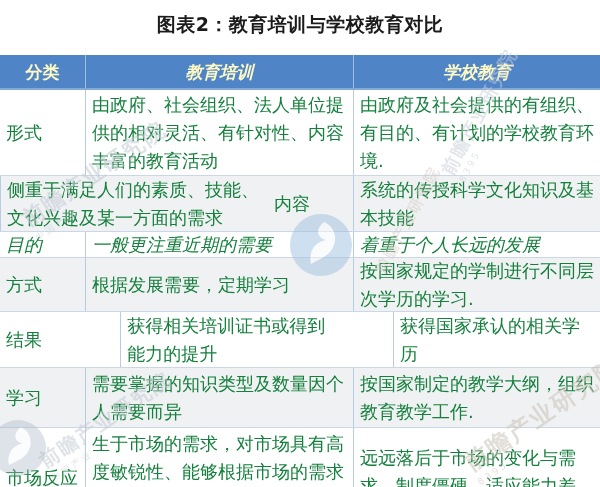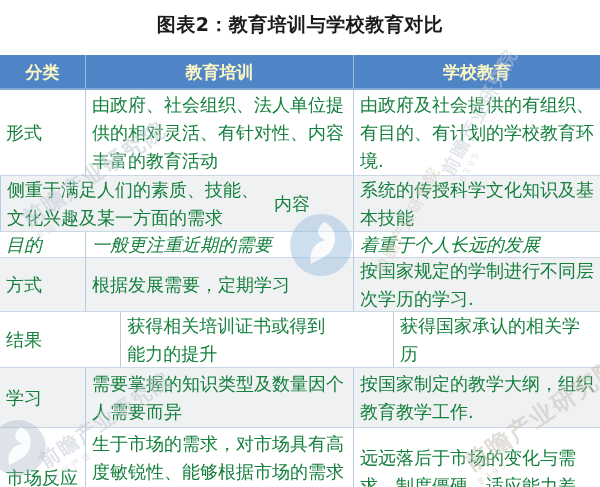--- a/index.html
+++ b/index.html
@@ -31,7 +31,7 @@
     justify-content:center; color:#fef9c3; font-weight:bold;
     font-size:17px; padding:0;
   }
-  .header-row .c2, .header-row .c3 { border-left:1px solid rgba(255,255,255,0.45); }
+  .header-row .c2, .header-row .c3 { border-left:1px solid rgba(255,255,255,0.45);font-style:italic; }
   .body-row { border-bottom:1px solid #c9d7e8; background:#ffffff; }
   .body-row.alt { background:#f0f1f3; }
   .r1 { height:86px; } .r2 { height:56px; } .r3 { height:26px; }

